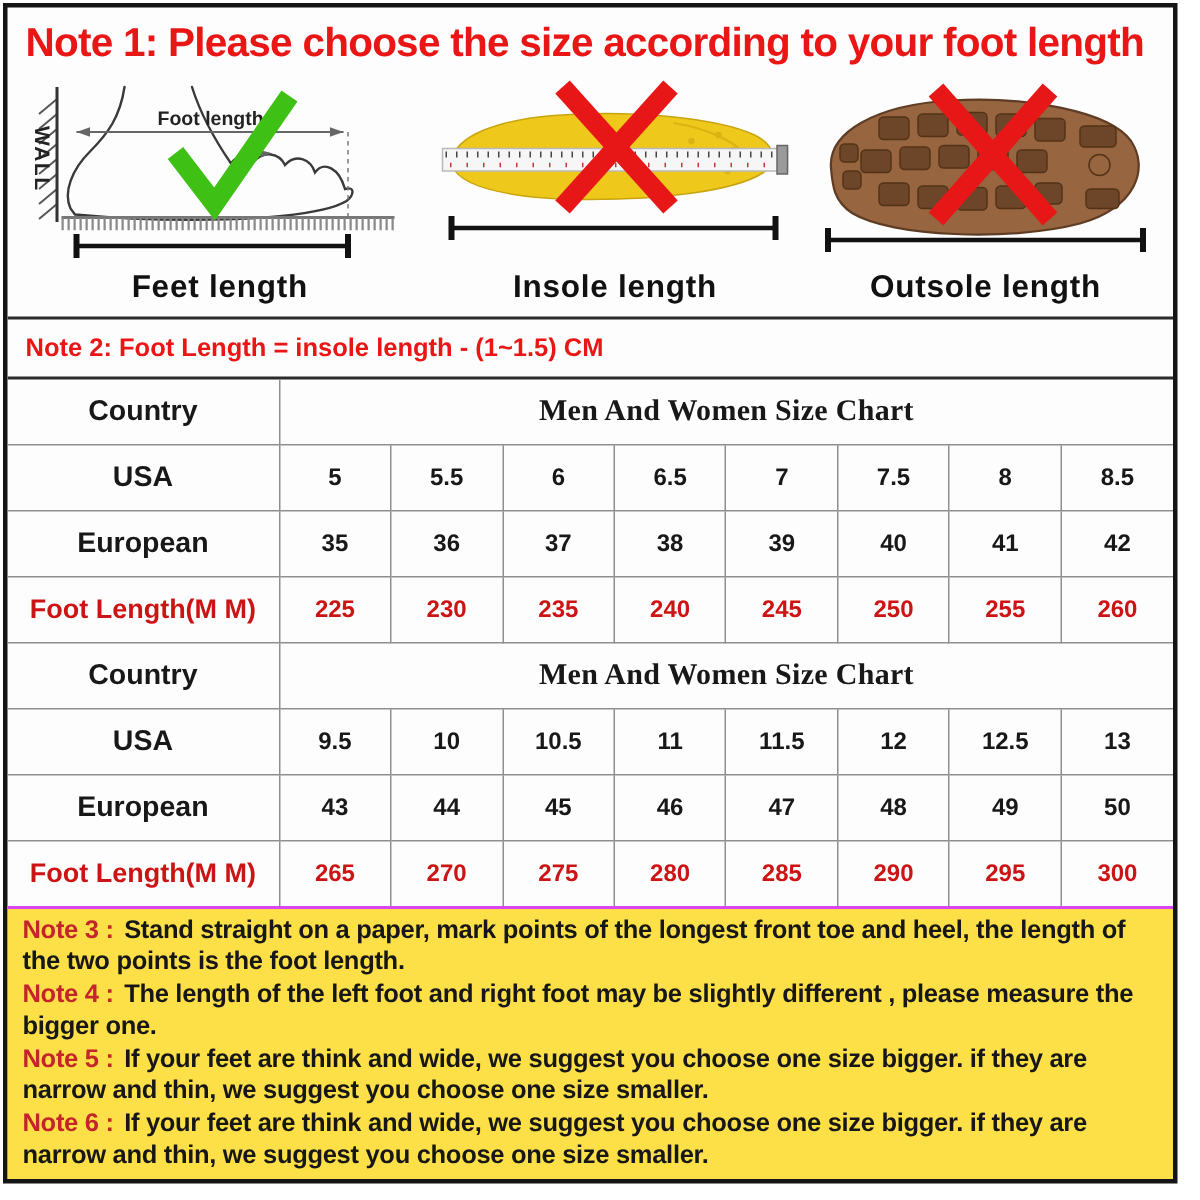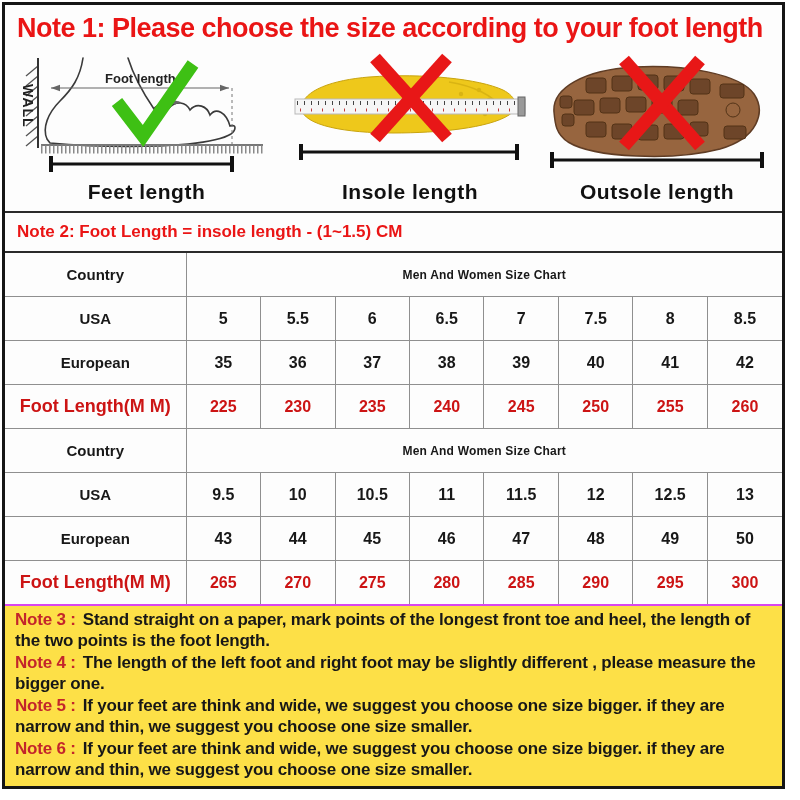--- a/index.html
+++ b/index.html
@@ -17,7 +17,7 @@
   table.size-table{width:100%;border-collapse:collapse;table-layout:fixed;border-style:hidden;}
   table.size-table td{border:1px solid #8f8f8f;text-align:center;height:43px;font-weight:bold;color:#181818;
                       padding:0;overflow:hidden;}
-  td.lab{font-size:15px;}
+  td.lab{font-size:19px;}
   td.hdr{font-size:12px;letter-spacing:0.2px;}
   td.num{font-size:16px;}
   tr.red-row td{color:#cc1414;}

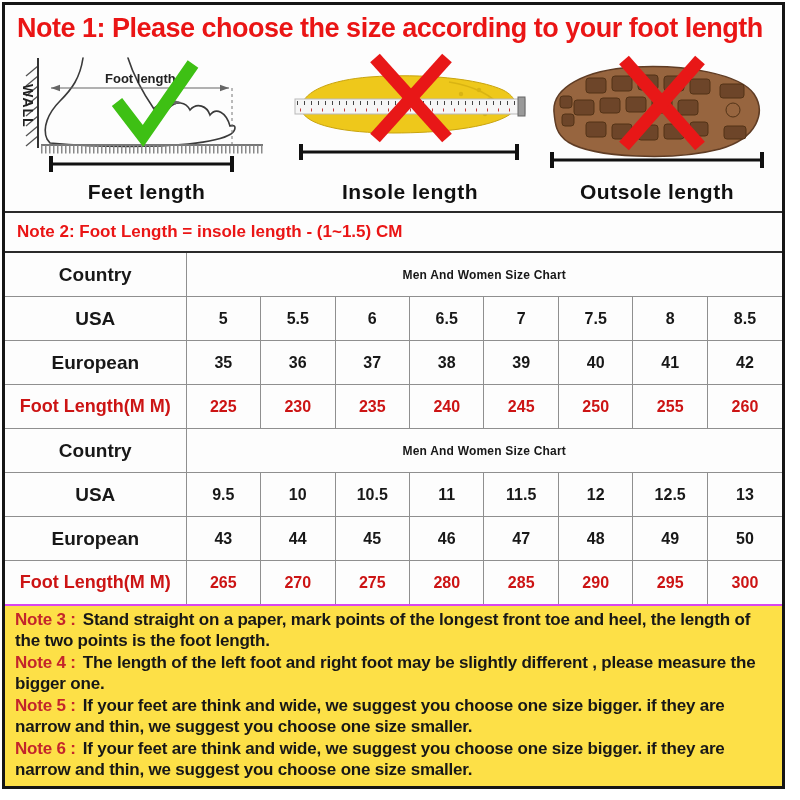--- a/index.html
+++ b/index.html
@@ -18,7 +18,7 @@
   table.size-table td{border:1px solid #8f8f8f;text-align:center;height:43px;font-weight:bold;color:#181818;
                       padding:0;overflow:hidden;}
   td.lab{font-size:19px;}
-  td.hdr{font-size:12px;letter-spacing:0.2px;}
+  td.hdr{font-size:20px;letter-spacing:0.2px;font-family:Liberation Serif, serif;}
   td.num{font-size:16px;}
   tr.red-row td{color:#cc1414;}
   tr.red-row td.lab{font-size:18px;}

